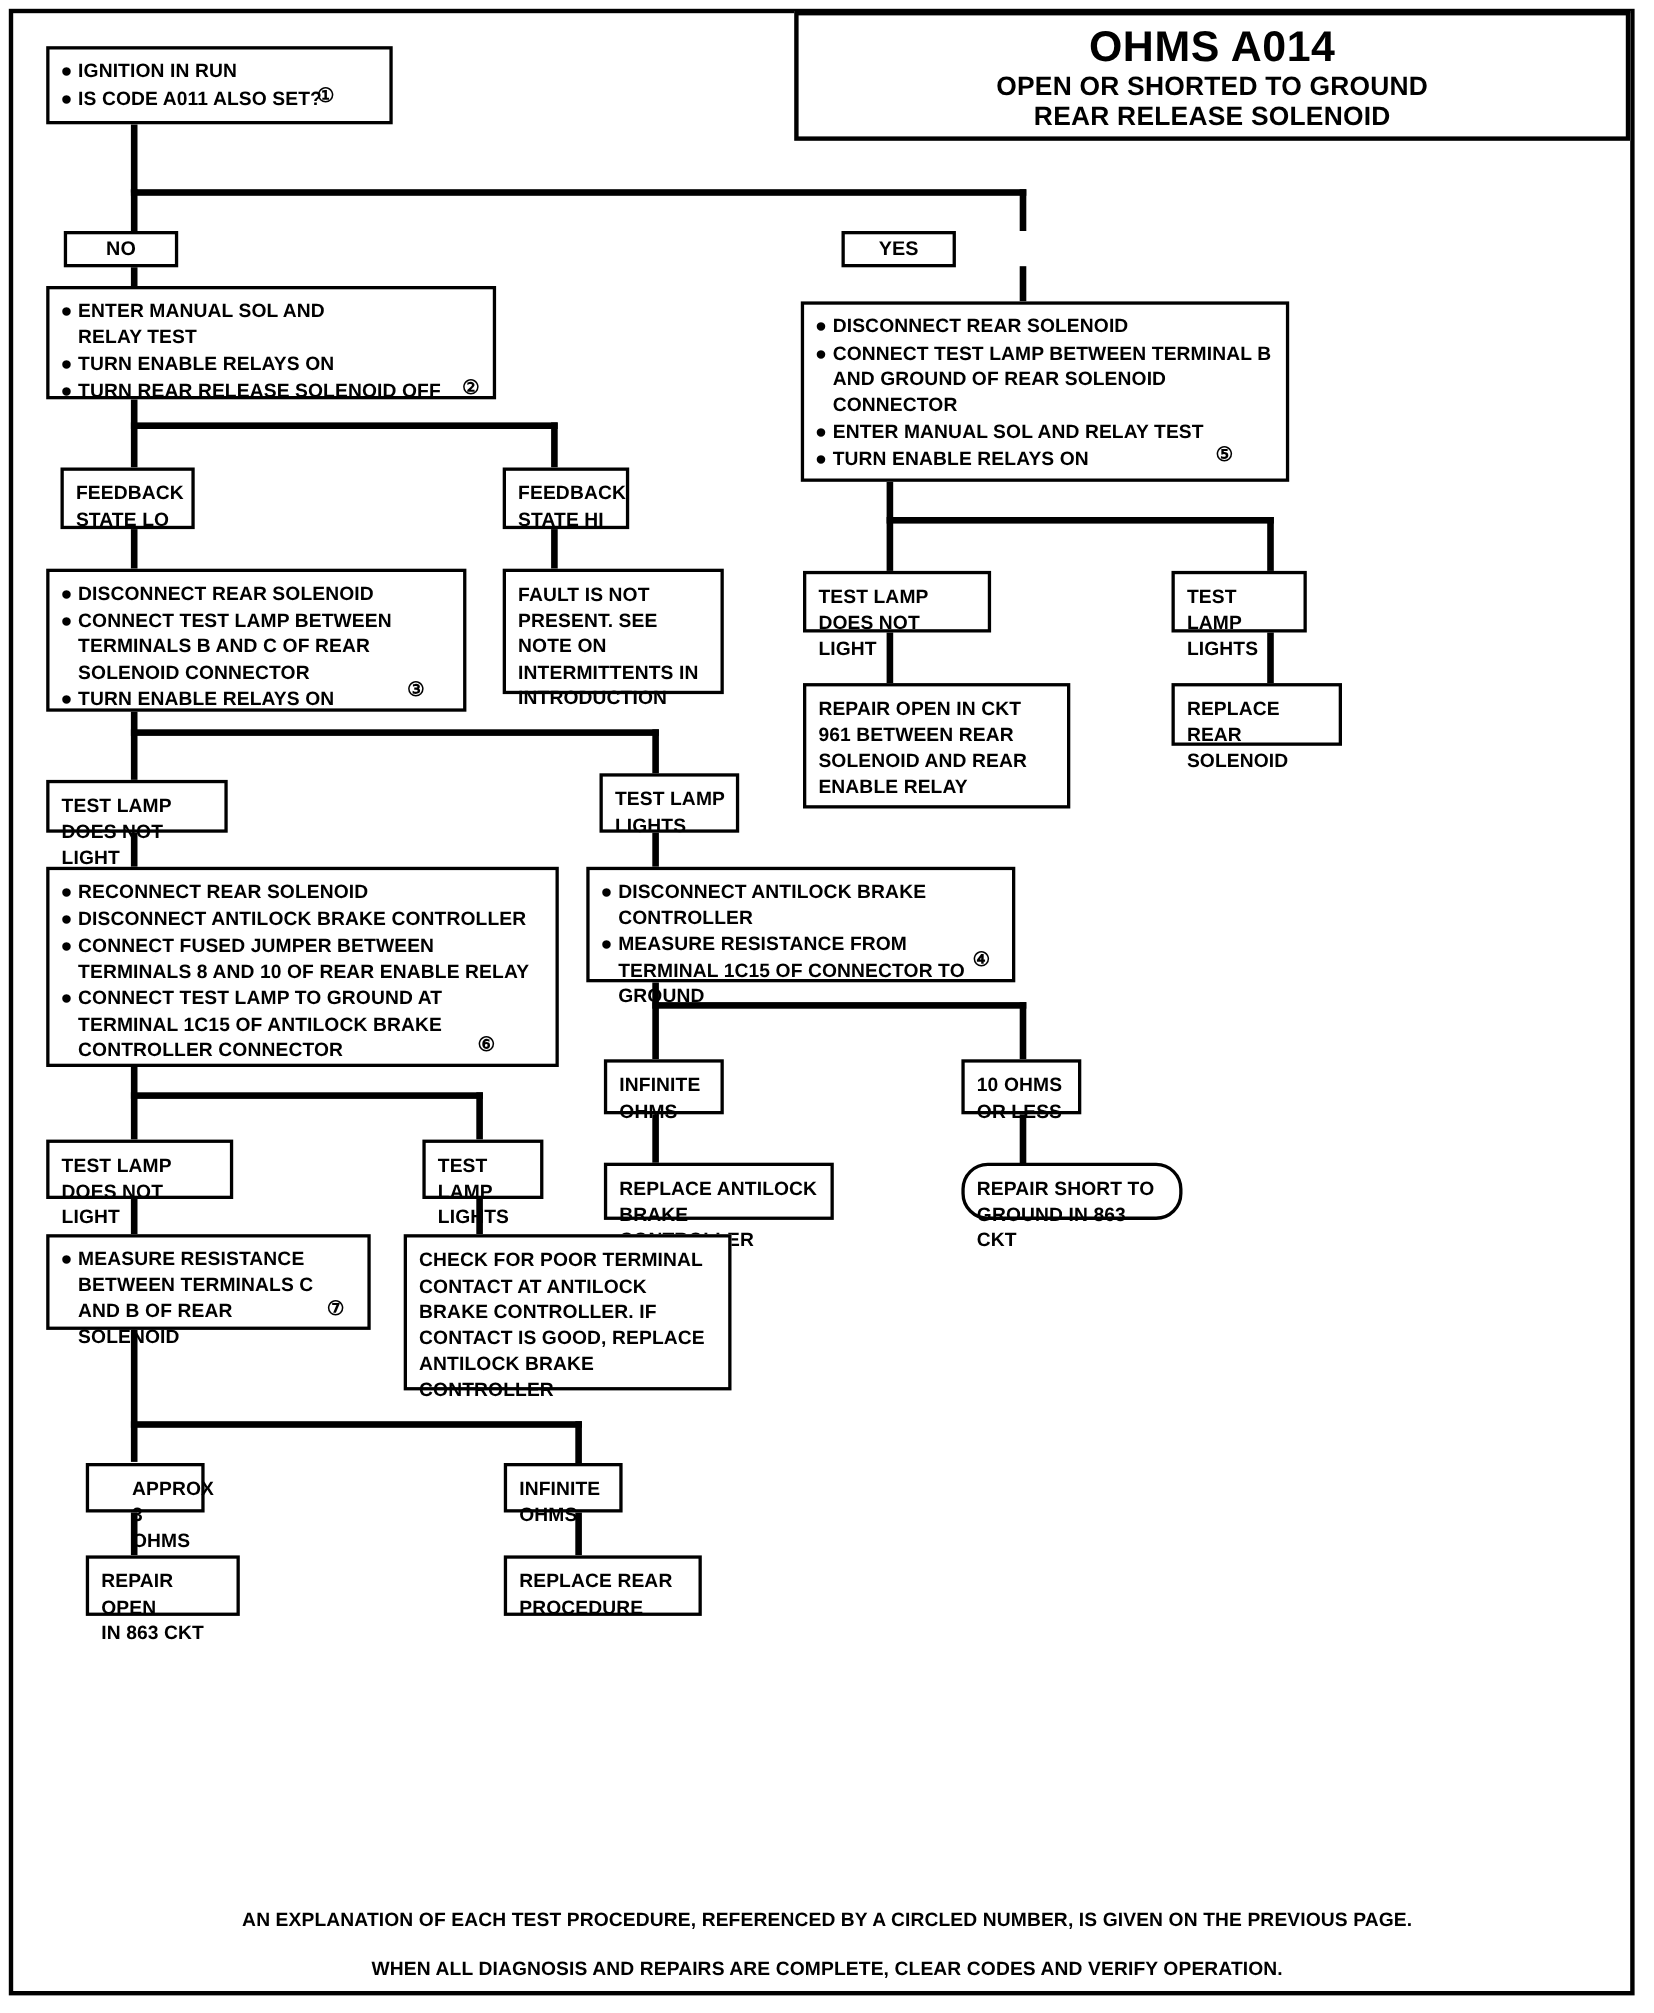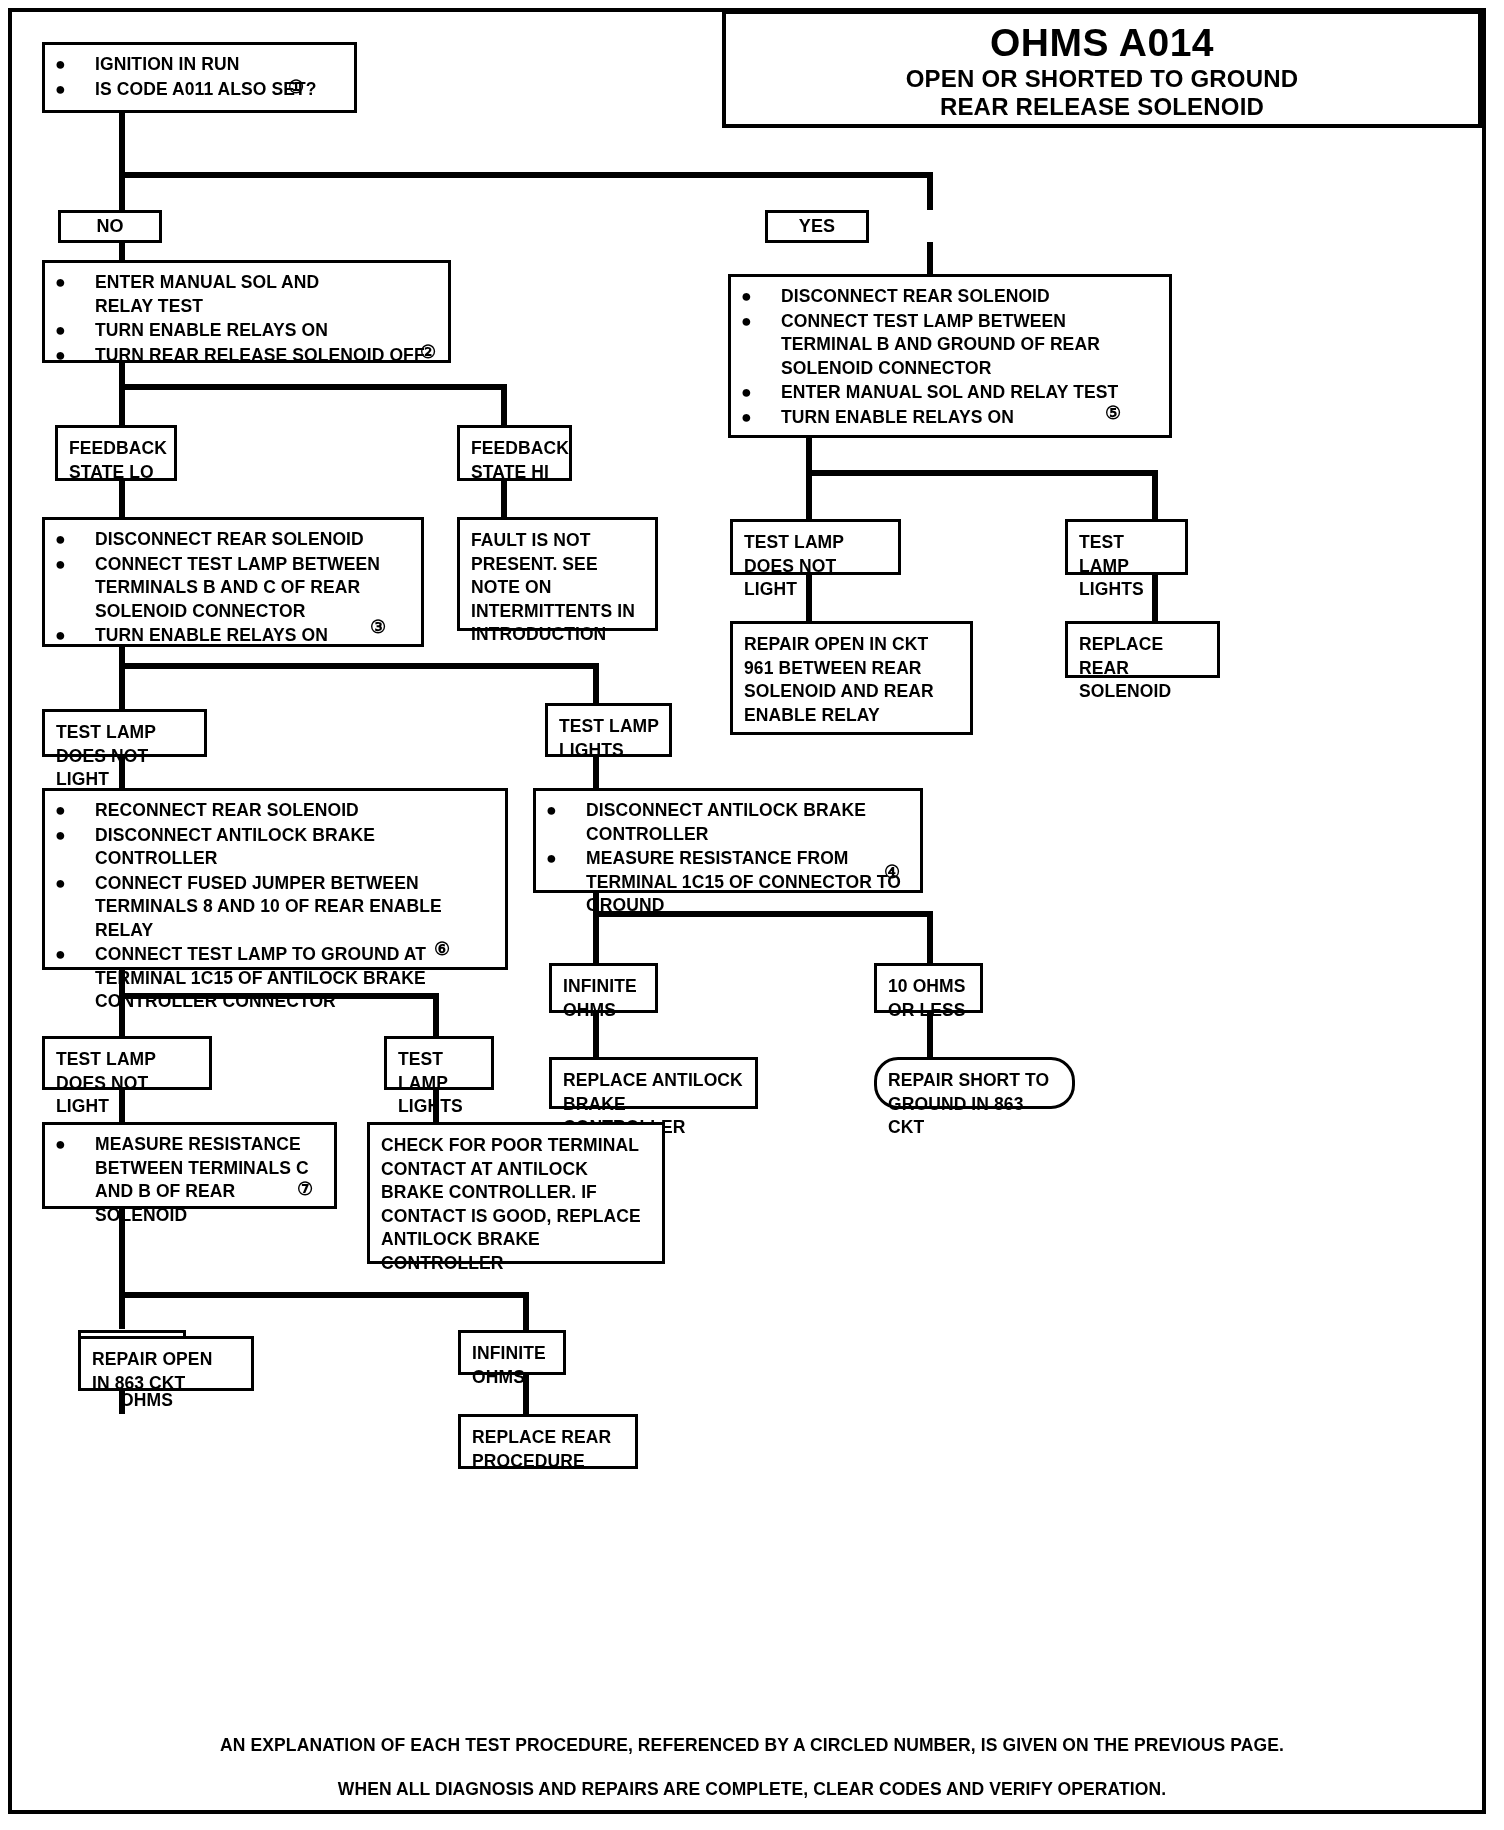--- a/index.html
+++ b/index.html
@@ -63,7 +63,7 @@
     position:absolute;left:0;top:0;
     font-size:18px;line-height:23.5px;
   }
-  ul.bl li .cont{display:block;margin-left:24px;}
+  ul.bl li .cont{display:block;}
   .ref{
     position:absolute;
     font-size:18px;font-weight:bold;

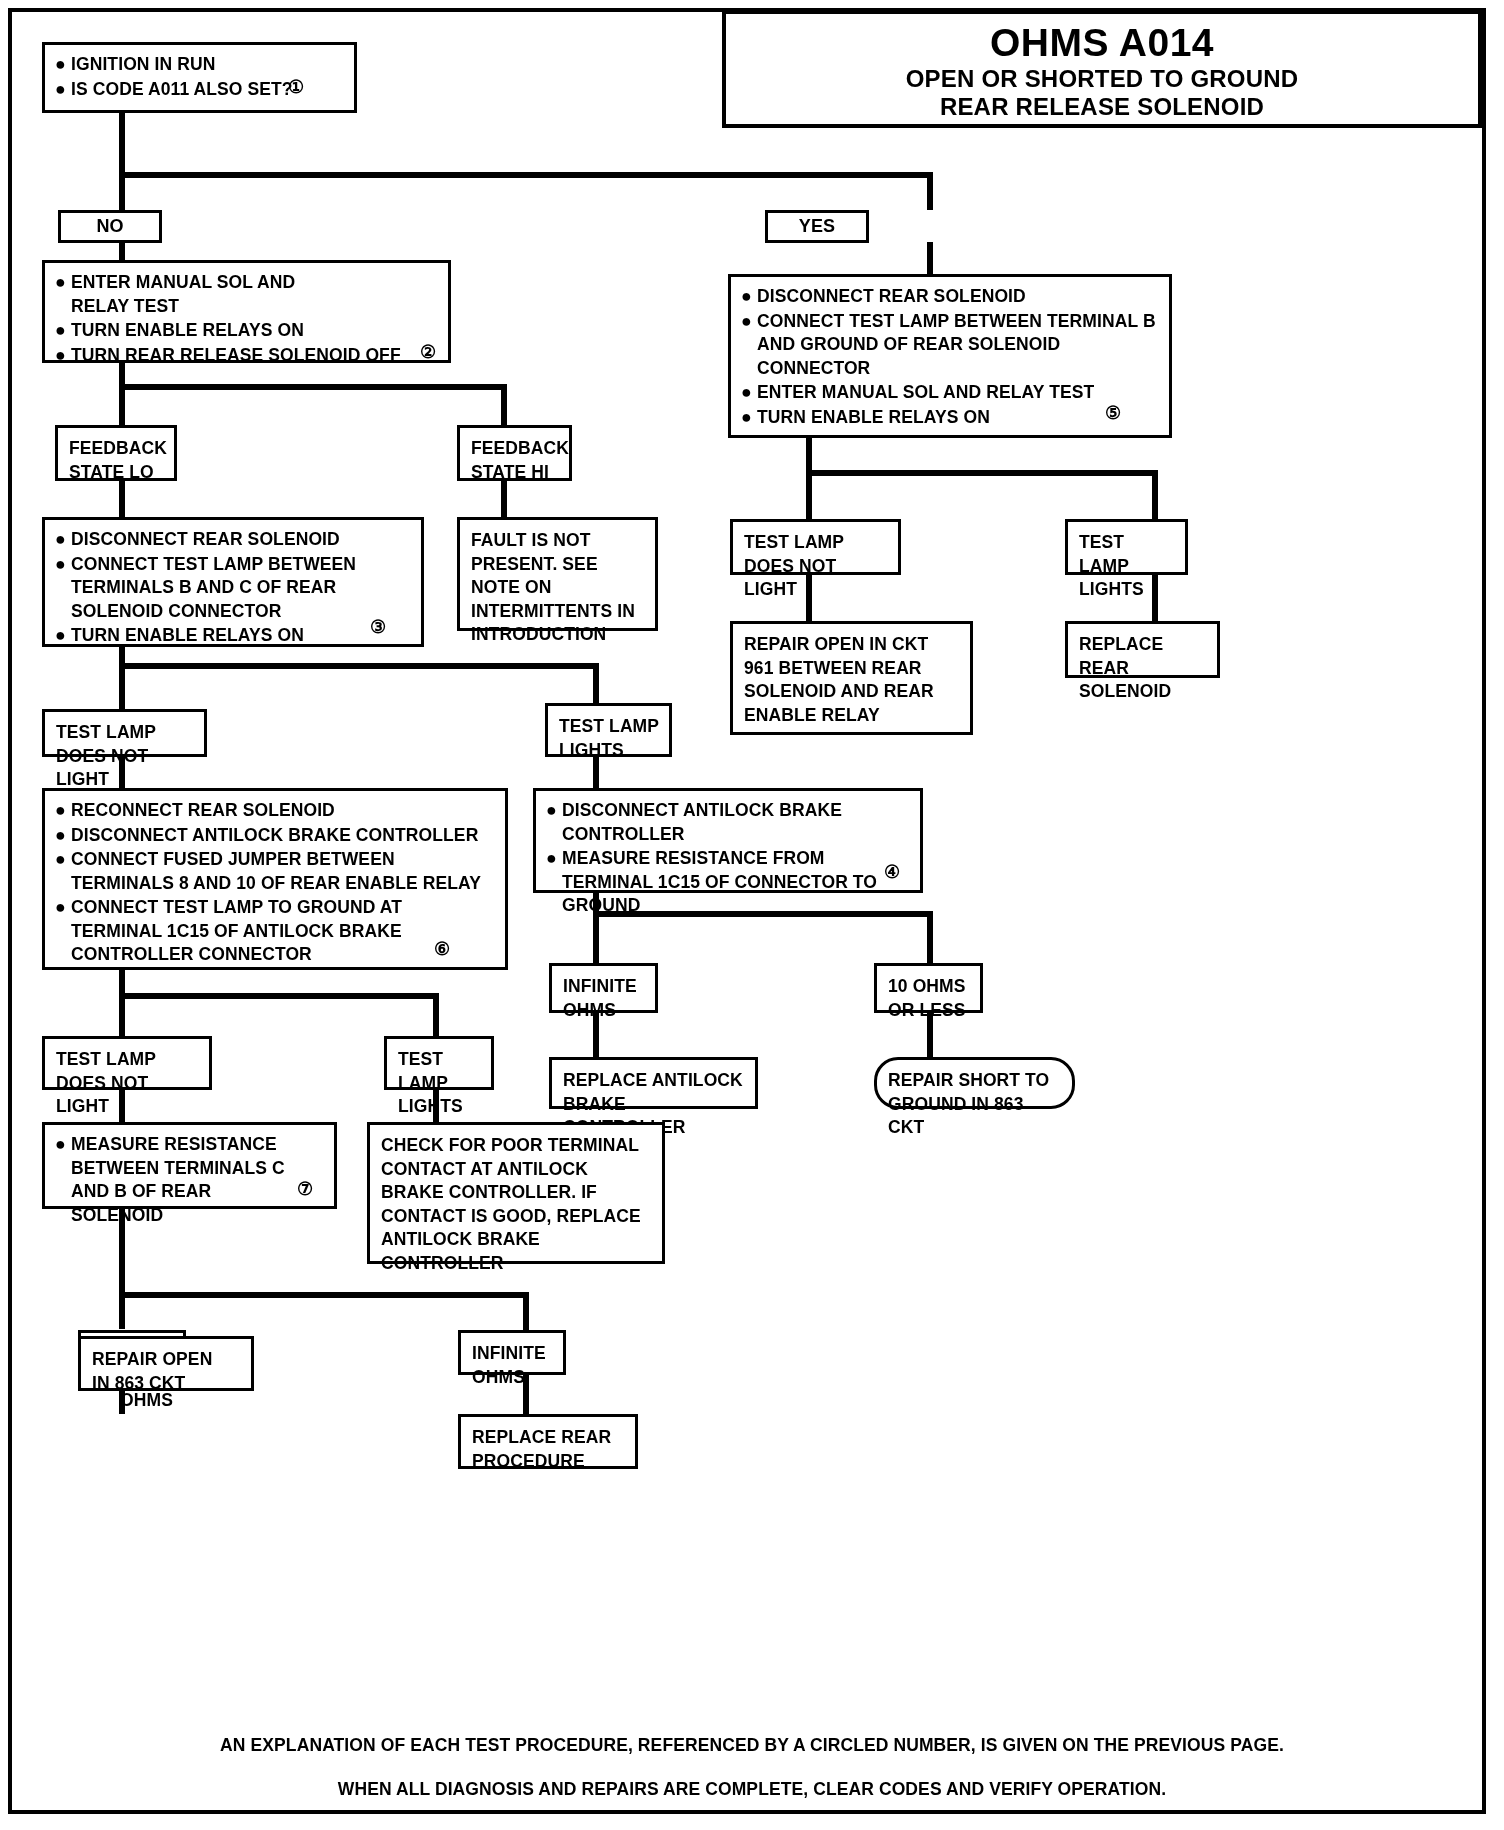--- a/index.html
+++ b/index.html
@@ -362,7 +362,7 @@
     <div>OHMS</div>
   </div>
 
-  <div class="box plain" style="left:78px;top:1336px;width:176px;height:55px;">
+  <div class="box plain" style="left:78px;top:1414px;width:140px;height:55px;">
     <div>REPAIR OPEN</div>
     <div>IN 863 CKT</div>
   </div>

